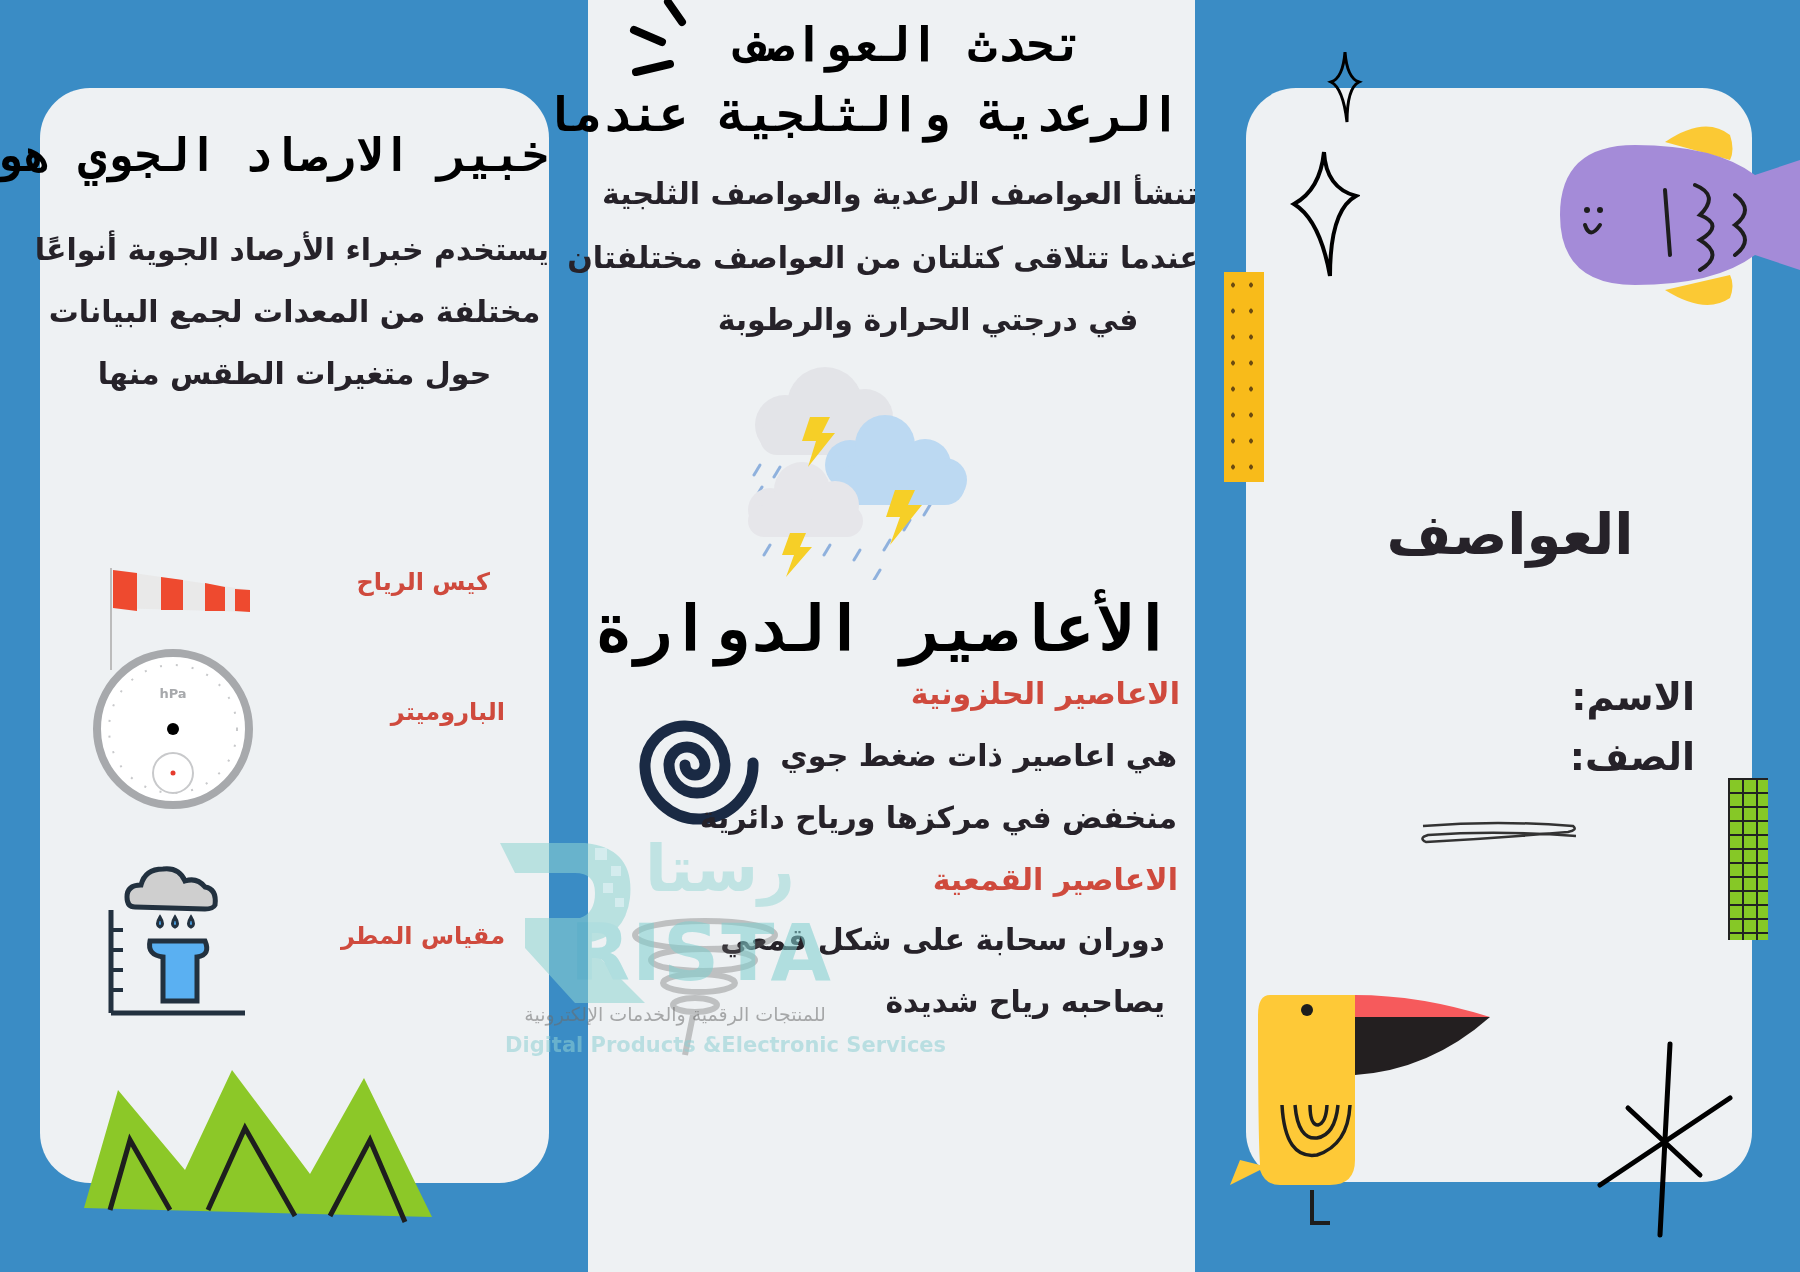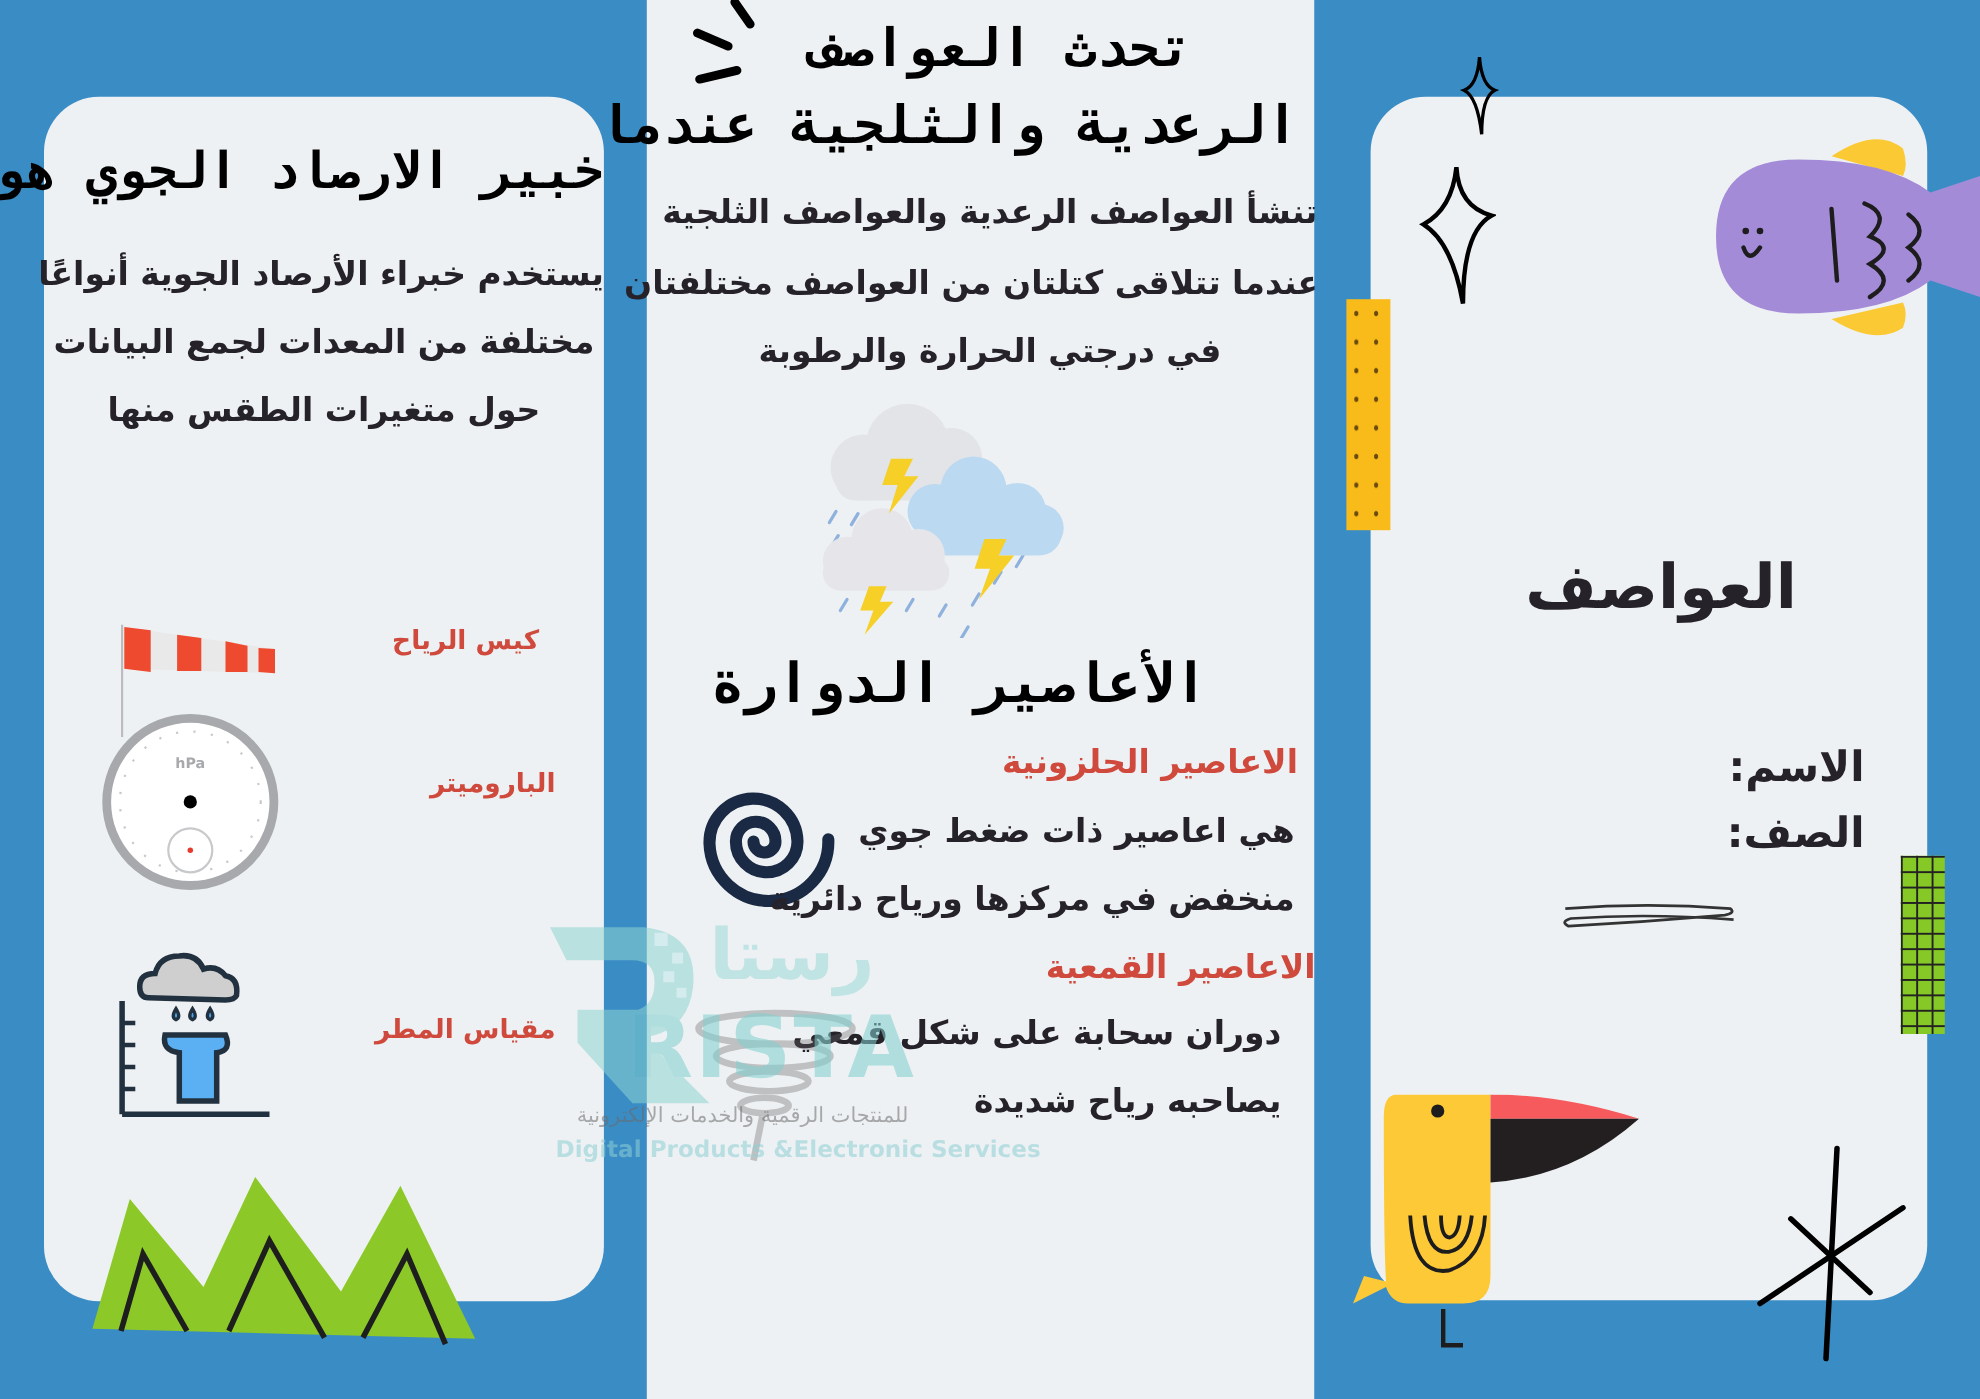--- a/index.html
+++ b/index.html
@@ -82,7 +82,7 @@
 
 <div class="abs txt body-dark center" style="left:600px;width:600px;top:176px;">تنشأ العواصف الرعدية والعواصف الثلجية</div>
 <div class="abs txt body-dark center" style="left:600px;width:600px;top:240px;">عندما تتلاقى كتلتان من العواصف مختلفتان</div>
-<div class="abs txt body-dark center" style="left:600px;width:600px;top:302px;">في درجتي الحرارة والرطوبة</div>
+<div class="abs txt body-dark center" style="left:628px;width:600px;top:302px;">في درجتي الحرارة والرطوبة</div>
 
 <svg class="abs" style="left:740px;top:355px;" width="240" height="225" viewBox="0 0 240 225">
   <g stroke="#8fb1dd" stroke-width="3" stroke-linecap="round">

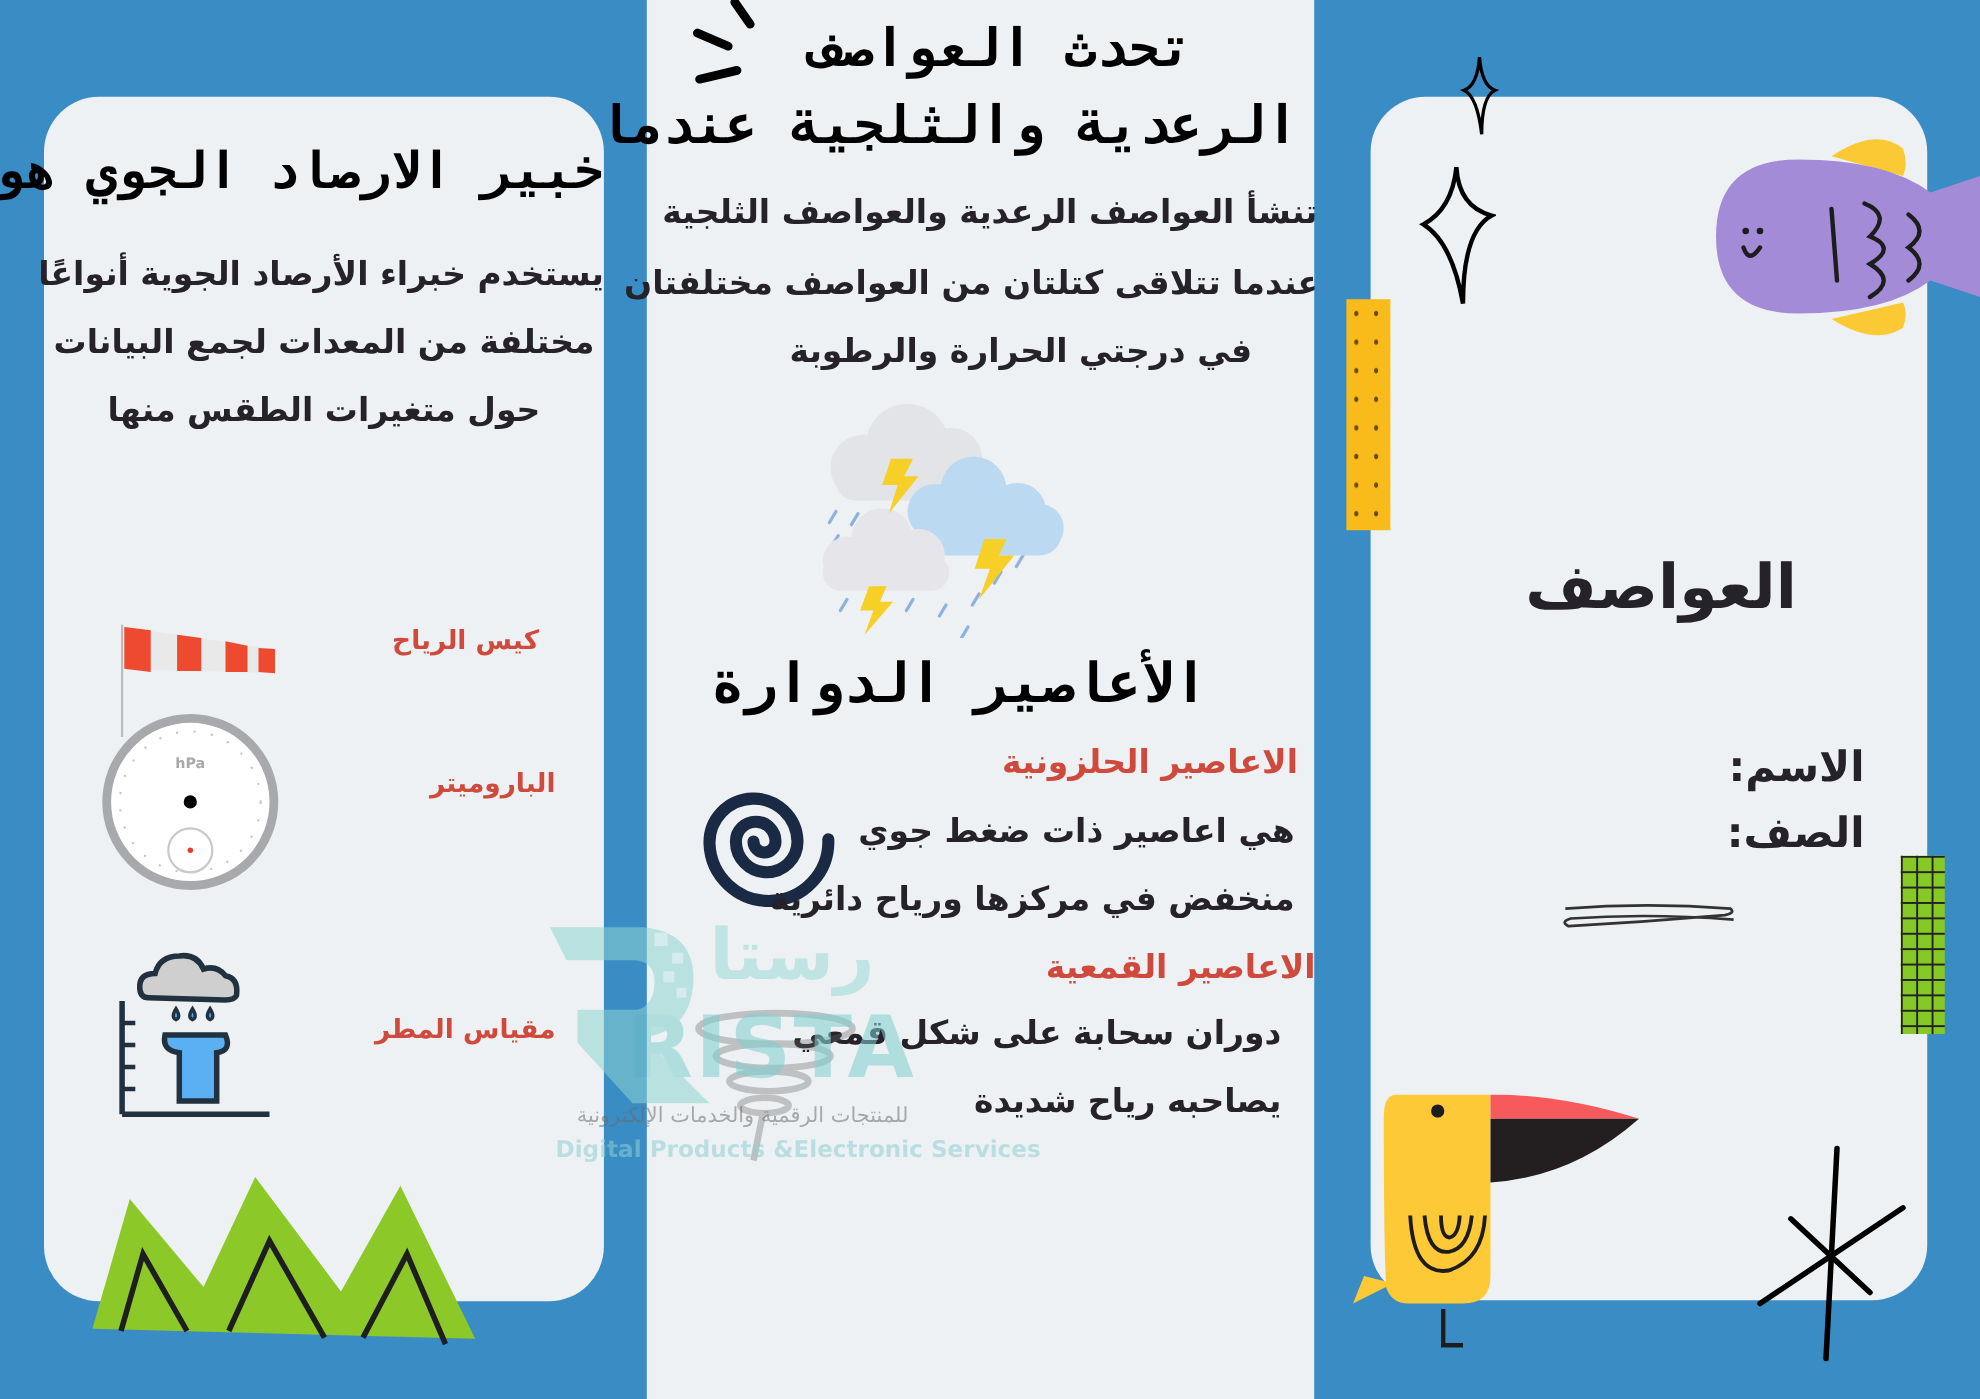--- a/index.html
+++ b/index.html
@@ -126,7 +126,7 @@
   </g>
 </svg>
 
-<div class="abs txt h-blue center" style="left:592px;width:560px;top:592px;font-size:50px;">الأعاصير الدوارة</div>
+<div class="abs txt h-blue center" style="left:612px;width:560px;top:592px;font-size:64px;">الأعاصير الدوارة</div>
 
 <svg class="abs" style="left:622px;top:698px;" width="146" height="134" viewBox="0 0 146 134">
   <g fill="none" stroke="#1a2a44" stroke-linecap="round">

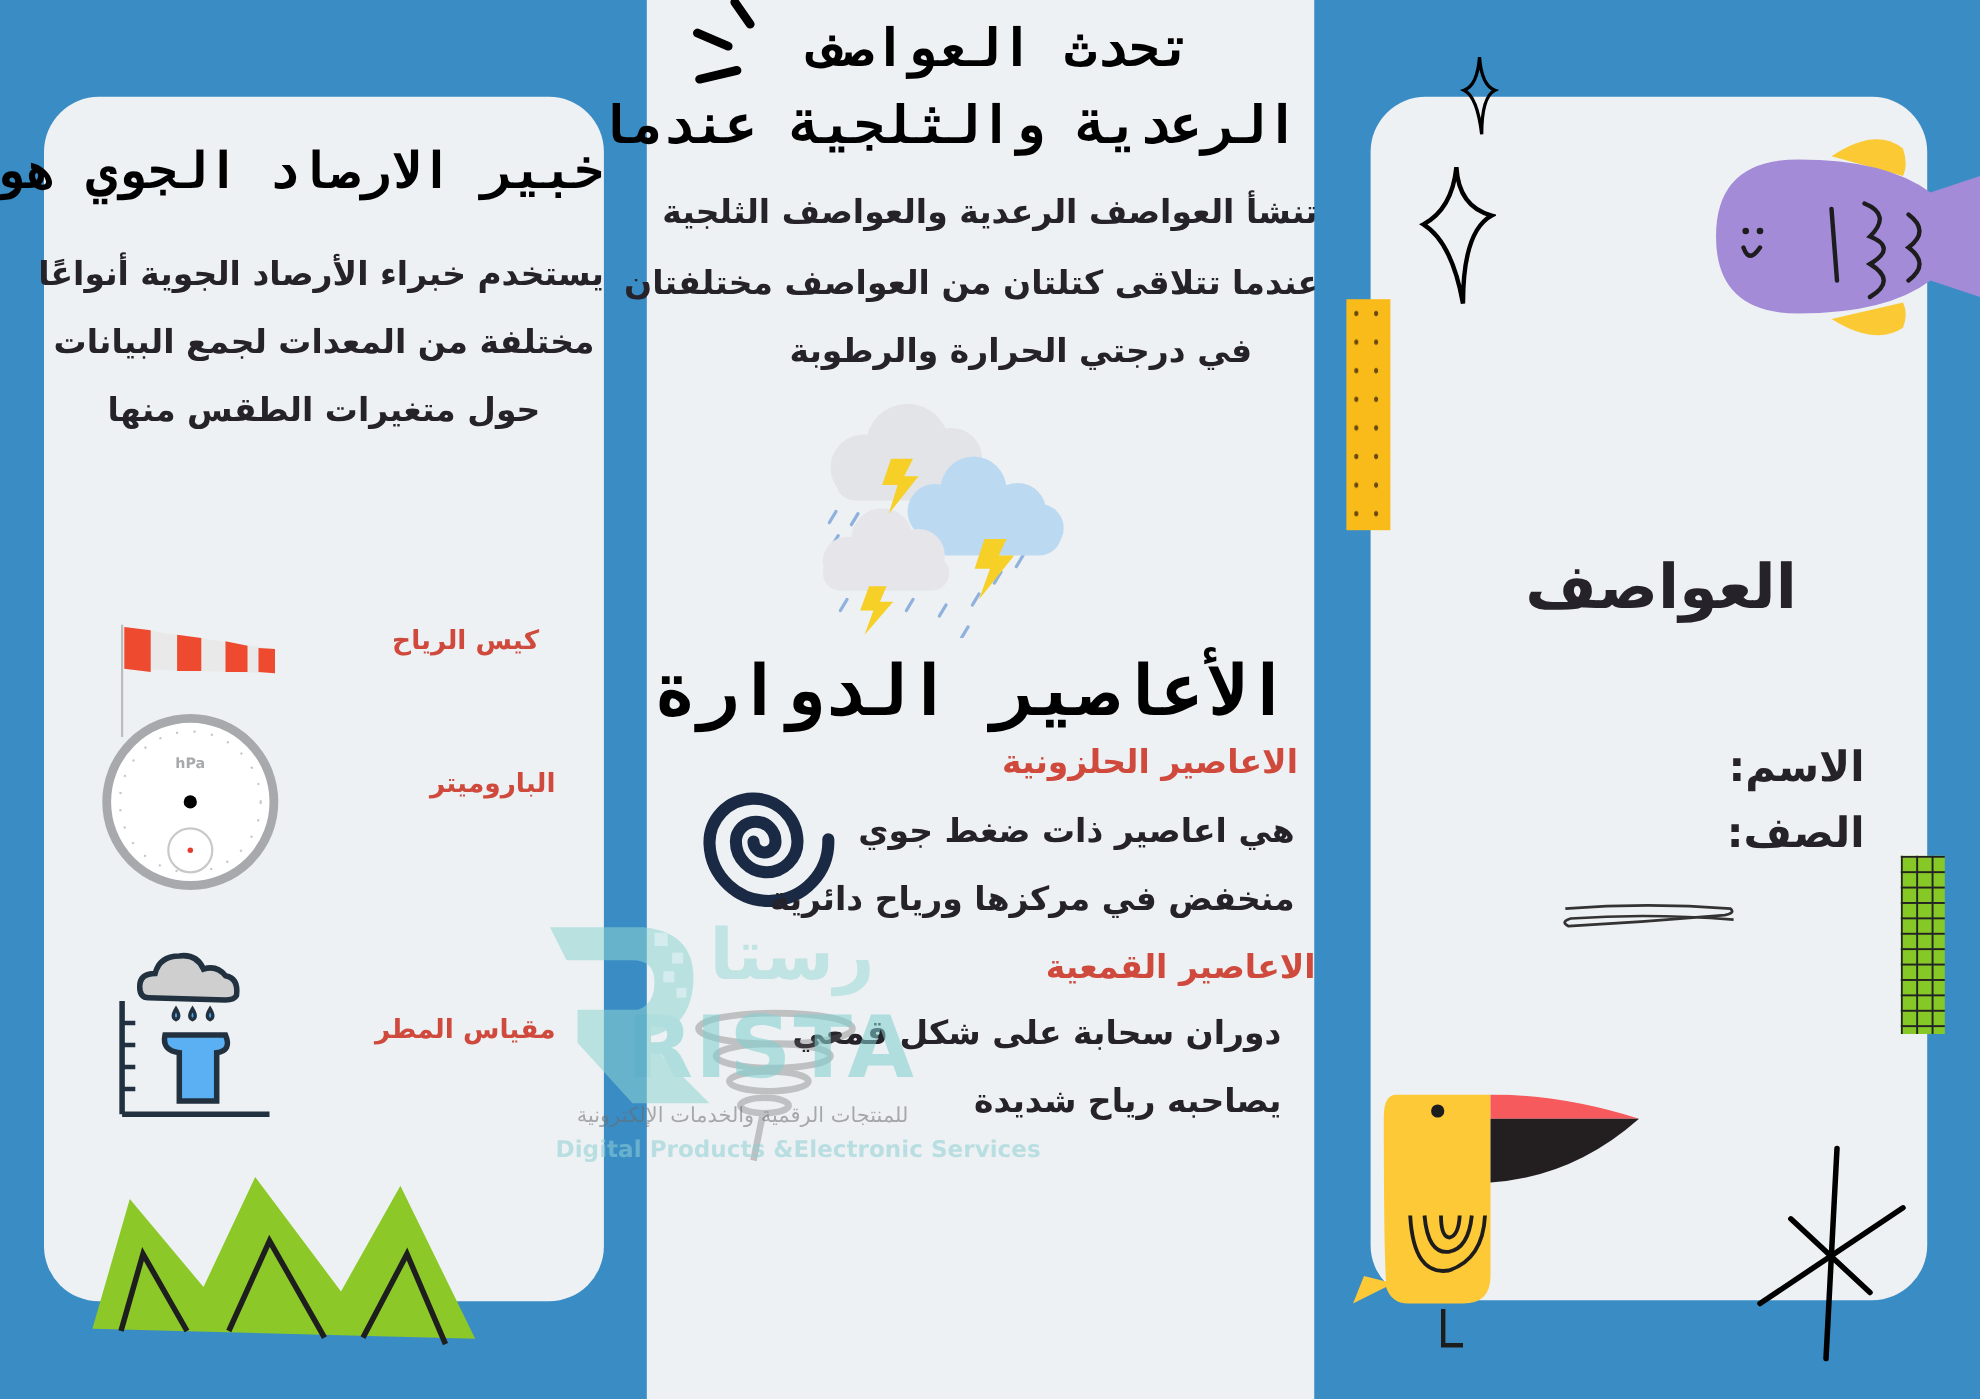--- a/index.html
+++ b/index.html
@@ -137,7 +137,7 @@
 <div class="abs txt label-red right" style="left:800px;width:380px;top:676px;font-size:30px;">الاعاصير الحلزونية</div>
 <div class="abs txt body-dark right" style="left:740px;width:437px;top:738px;">هي اعاصير ذات ضغط جوي</div>
 <div class="abs txt body-dark right" style="left:740px;width:437px;top:800px;">منخفض في مركزها ورياح دائرية</div>
-<div class="abs txt label-red right" style="left:818px;width:378px;top:862px;font-size:30px;">الاعاصير القمعية</div>
+<div class="abs txt label-red right" style="left:800px;width:378px;top:862px;font-size:30px;">الاعاصير القمعية</div>
 <div class="abs txt body-dark right" style="left:740px;width:425px;top:922px;">دوران سحابة على شكل قمعي</div>
 <div class="abs txt body-dark right" style="left:740px;width:425px;top:984px;">يصاحبه رياح شديدة</div>
 

